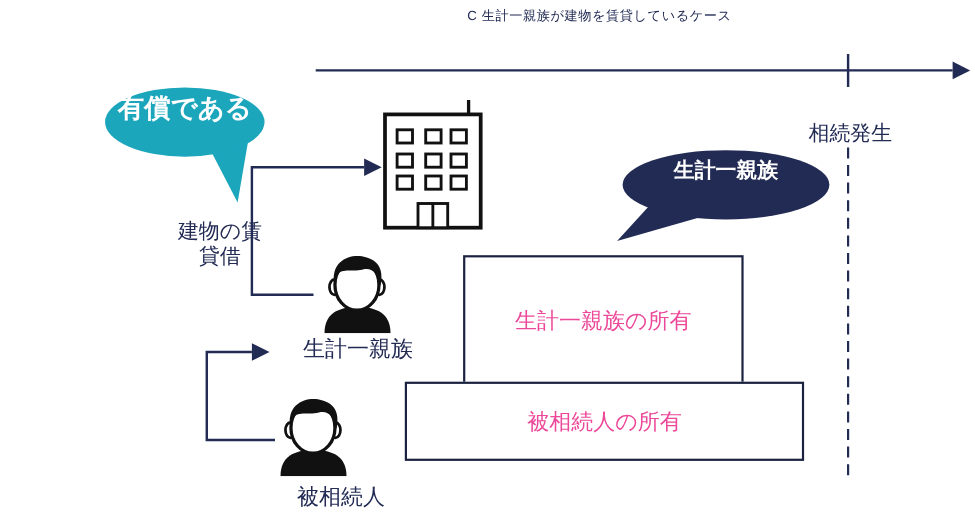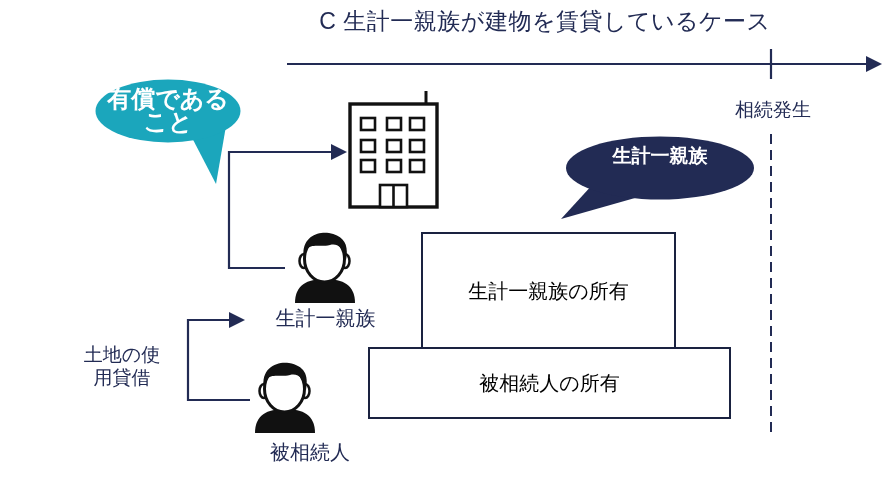--- a/index.html
+++ b/index.html
@@ -10,7 +10,7 @@
   }
   .abs { position:absolute; }
   .txt { position:absolute; text-align:center; line-height:1.22; }
-  .title { font-size:23px; letter-spacing:0.5px; }
+  .title { font-size:12px; letter-spacing:0.5px; }
   .event-label { font-size:19px; }
   .rel-label { font-size:19px; line-height:23px; }
   .actor-label { font-size:20px; }

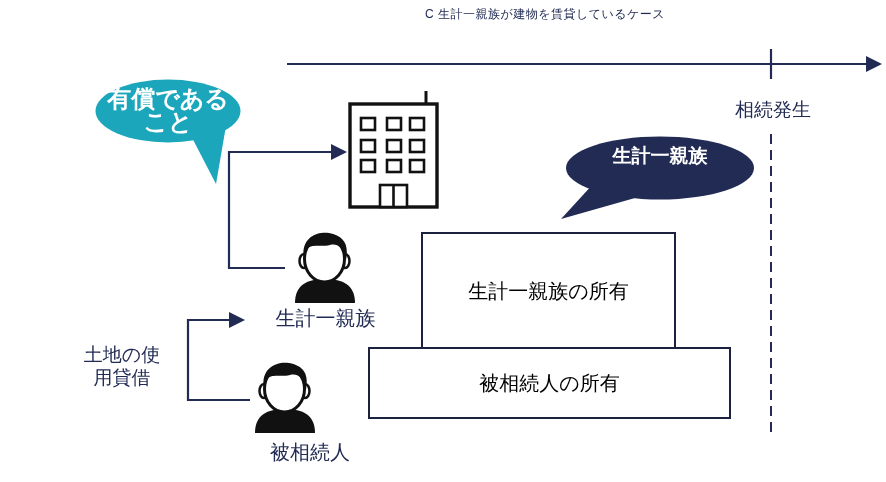--- a/index.html
+++ b/index.html
@@ -52,7 +52,6 @@
     </svg>
     <div class="bubble-text" style="left:0; top:9px; width:146px; font-size:24px; line-height:23px;">
       <span class="line-block">有償である</span>
-      <span class="line-block">こと</span>
     </div>
   </div>
 

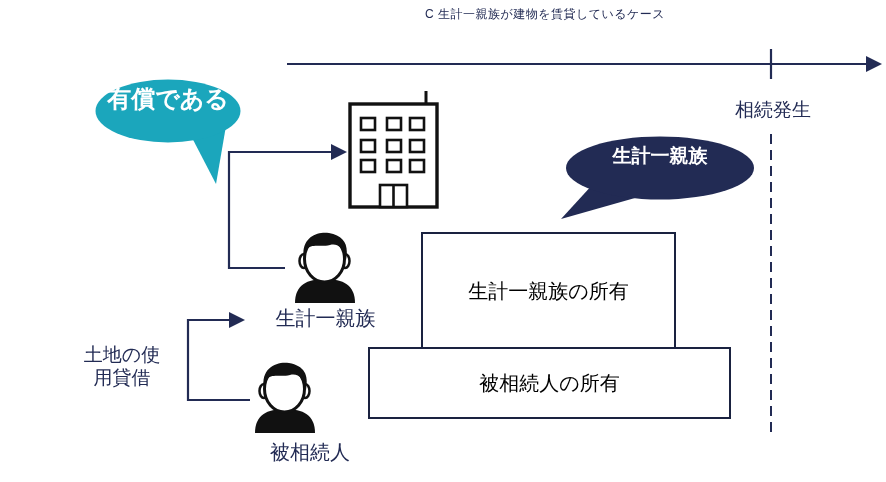--- a/index.html
+++ b/index.html
@@ -11,7 +11,7 @@
   .abs { position:absolute; }
   .txt { position:absolute; text-align:center; line-height:1.22; }
   .title { font-size:12px; letter-spacing:0.5px; }
-  .event-label { font-size:19px; }
+  .event-label { font-size:19px;margin-top:12px; }
   .rel-label { font-size:19px; line-height:23px; }
   .actor-label { font-size:20px; }
   .bubble-text { position:absolute; text-align:center; color:#ffffff; font-weight:600; }

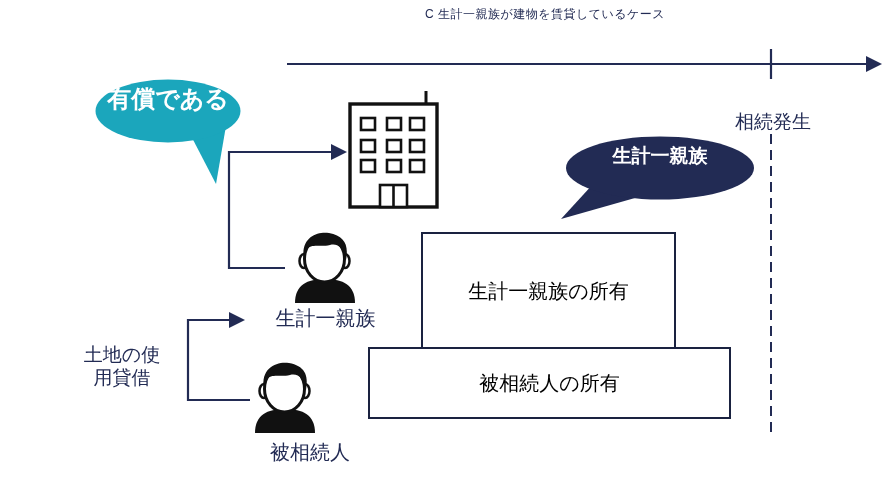--- a/index.html
+++ b/index.html
@@ -66,6 +66,10 @@
   </div>
 
 
+  <div class="txt rel-label" style="left:155px; top:199px; width:90px;">
+    <span class="line-block">建物の賃</span>
+    <span class="line-block">貸借</span>
+  </div>
   <div class="txt rel-label" style="left:72px; top:343px; width:100px;">
     <span class="line-block">土地の使</span>
     <span class="line-block">用貸借</span>

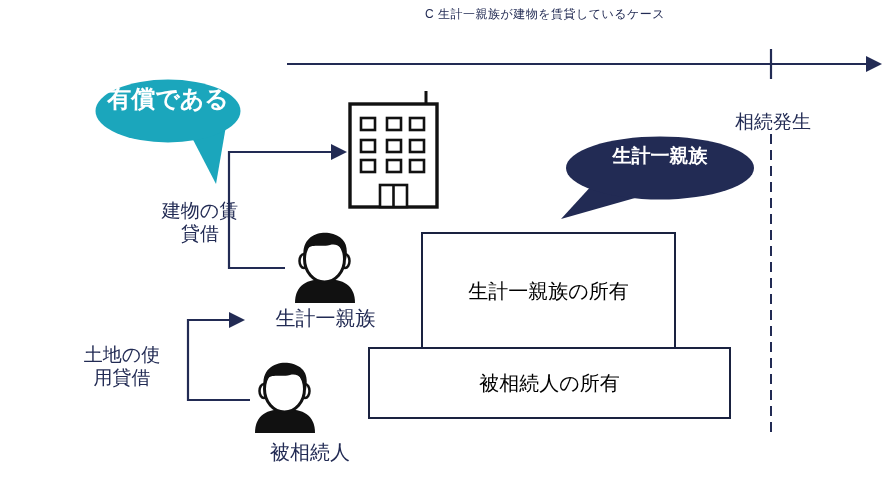--- a/index.html
+++ b/index.html
@@ -18,7 +18,7 @@
   .own-box {
     position:absolute; background:#ffffff; border:2.5px solid #1a2240;
     display:flex; align-items:center; justify-content:center;
-    font-size:20px; color:#000000;
+    font-size:20px; color:#ec4899;
   }
   .line-block { display:block; }
 </style>

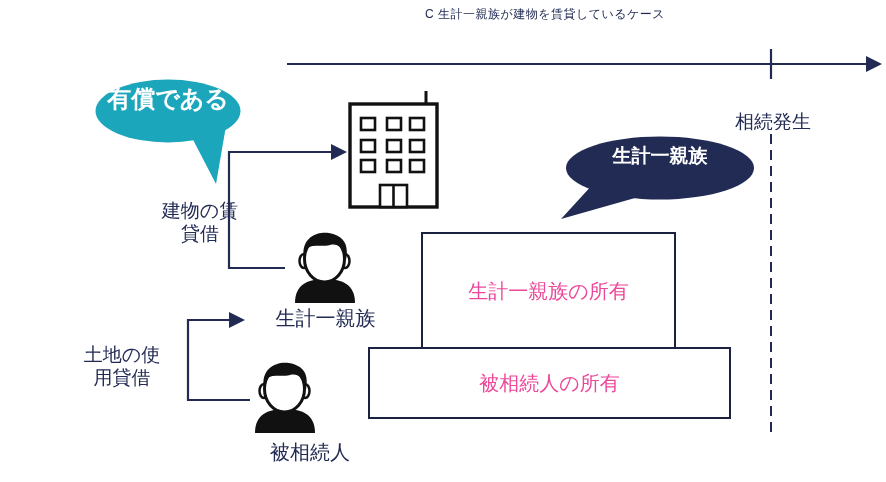--- a/index.html
+++ b/index.html
@@ -70,10 +70,6 @@
     <span class="line-block">建物の賃</span>
     <span class="line-block">貸借</span>
   </div>
-  <div class="txt rel-label" style="left:72px; top:343px; width:100px;">
-    <span class="line-block">土地の使</span>
-    <span class="line-block">用貸借</span>
-  </div>
 
   <svg class="abs" style="left:340px; top:88px;" width="107" height="124" viewBox="0 0 107 124">
     <line x1="86" y1="3" x2="86" y2="17" stroke="#111" stroke-width="3"></line>

